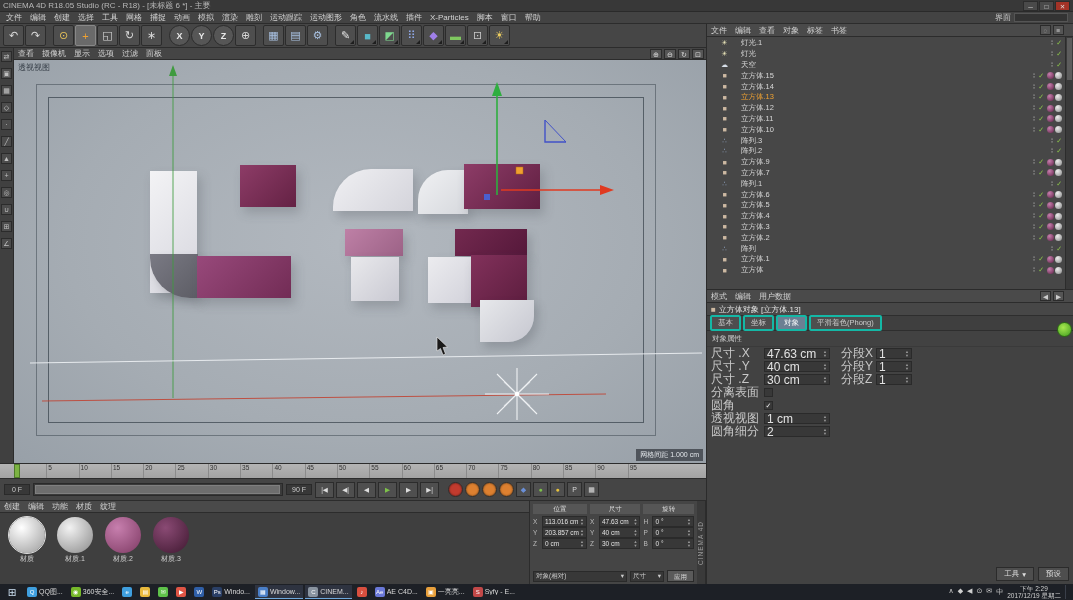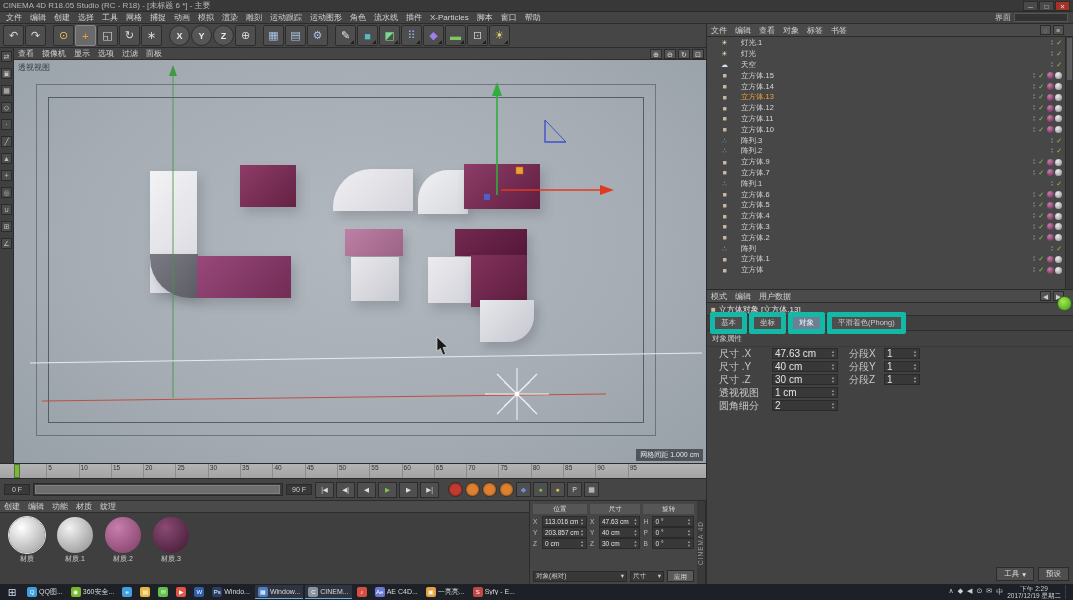--- a/index.html
+++ b/index.html
@@ -108,7 +108,7 @@
   .attr-title{height:13px;display:flex;align-items:center;gap:3px;padding:0 4px;font-size:8px;color:#e4e4e4;background:#474747;border-bottom:1px solid #2e2e2e;}
   .attr-cube{color:#cdb9a2;font-size:8px;}
   .attr-tabs{height:15px;display:flex;gap:2px;padding:1px 3px;background:#3f3f3f;align-items:center;border-bottom:1px solid #2e2e2e;}
-  .attr-tab{padding:1px 6px;background:#4e4e4e;border:5px solid #14b8a6;font-size:7.5px;color:#ccc;border-radius:2px;white-space:nowrap;}
+  .attr-tab{padding:1px 6px;background:#4e4e4e;border:2px solid #14b8a6;font-size:7.5px;color:#ccc;border-radius:2px;white-space:nowrap;}
   .attr-tab.active{background:#6c7f93;color:#fff;}
   .attr-section{font-size:7.5px;color:#d0d0d0;padding:3px 5px 2px;border-bottom:1px solid #3a3a3a;}
   .attr-row{display:flex;align-items:center;gap:3px;padding:1px 12px;font-size:10px;height:13px;}

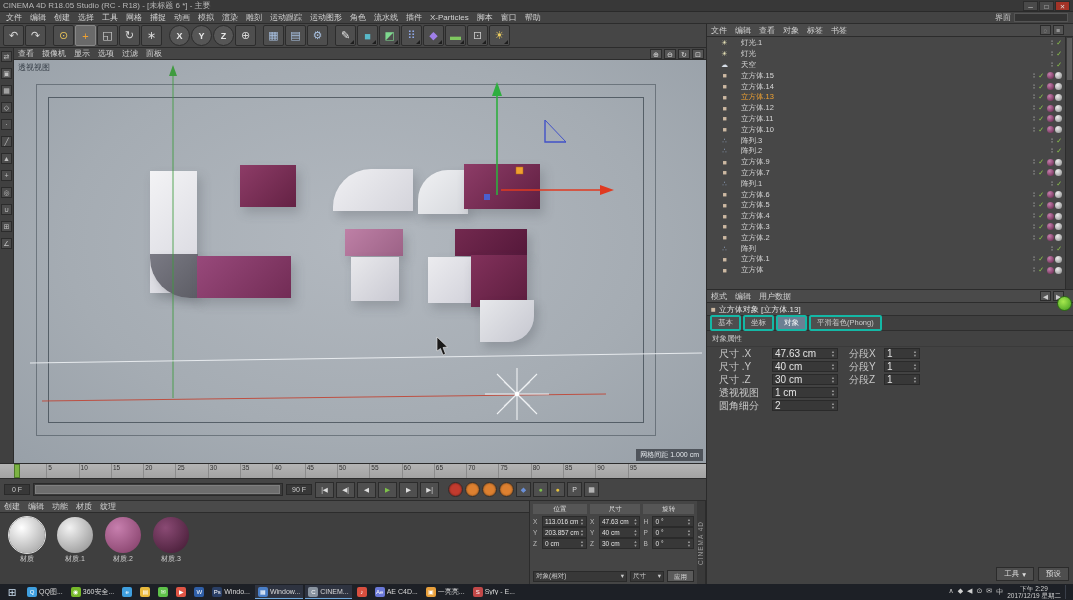--- a/index.html
+++ b/index.html
@@ -111,7 +111,7 @@
   .attr-tab{padding:1px 6px;background:#4e4e4e;border:2px solid #14b8a6;font-size:7.5px;color:#ccc;border-radius:2px;white-space:nowrap;}
   .attr-tab.active{background:#6c7f93;color:#fff;}
   .attr-section{font-size:7.5px;color:#d0d0d0;padding:3px 5px 2px;border-bottom:1px solid #3a3a3a;}
-  .attr-row{display:flex;align-items:center;gap:3px;padding:1px 12px;font-size:10px;height:13px;}
+  .attr-row{display:flex;align-items:center;gap:3px;padding:1px 4px;font-size:12px;height:13px;}
   .attr-label{width:50px;color:#c8c8c8;white-space:nowrap;}
   .attr-label2{width:32px;margin-left:8px;}
   .attr-field{width:66px;background:#383838;border:1px solid #2a2a2a;height:11px;display:flex;align-items:center;justify-content:space-between;padding:0 1px 0 2px;color:#e2e2e2;}

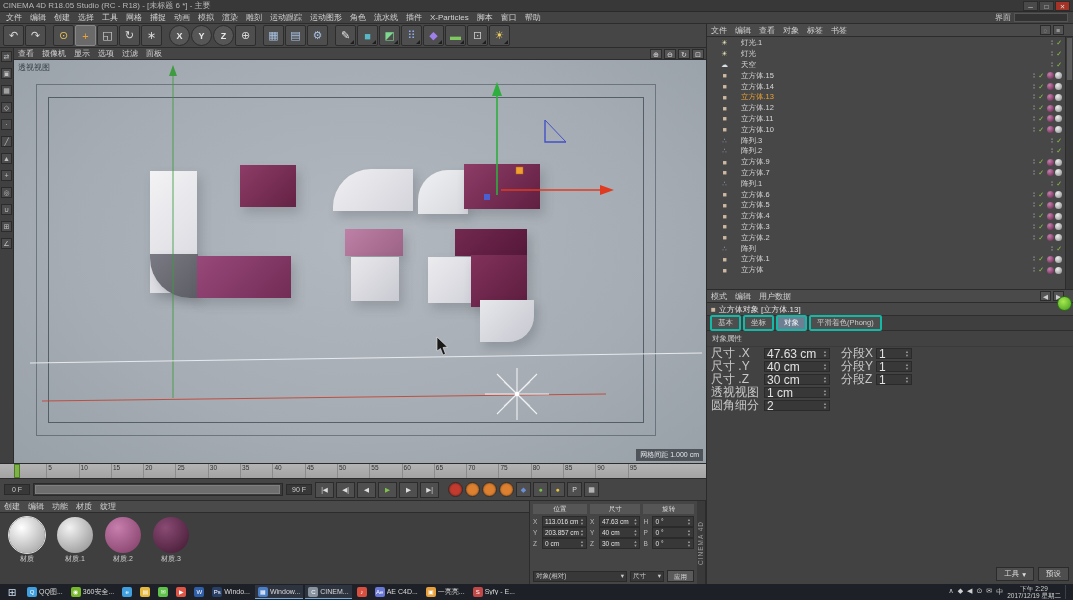--- a/index.html
+++ b/index.html
@@ -898,6 +898,17 @@
         <div>
 
         <div class="attr-row">
+              <span class="attr-label">分离表面</span>
+              <span class="checkbox"></span>
+            </div>
+            <div class="attr-row">
+              <span class="attr-label">圆角</span>
+              <span class="checkbox checked"></span>
+            </div>
+          </div>
+        <div>
+
+        <div class="attr-row">
               <span class="attr-label">透视视图</span>
               <span class="attr-field">
                 <span>1 cm</span>

